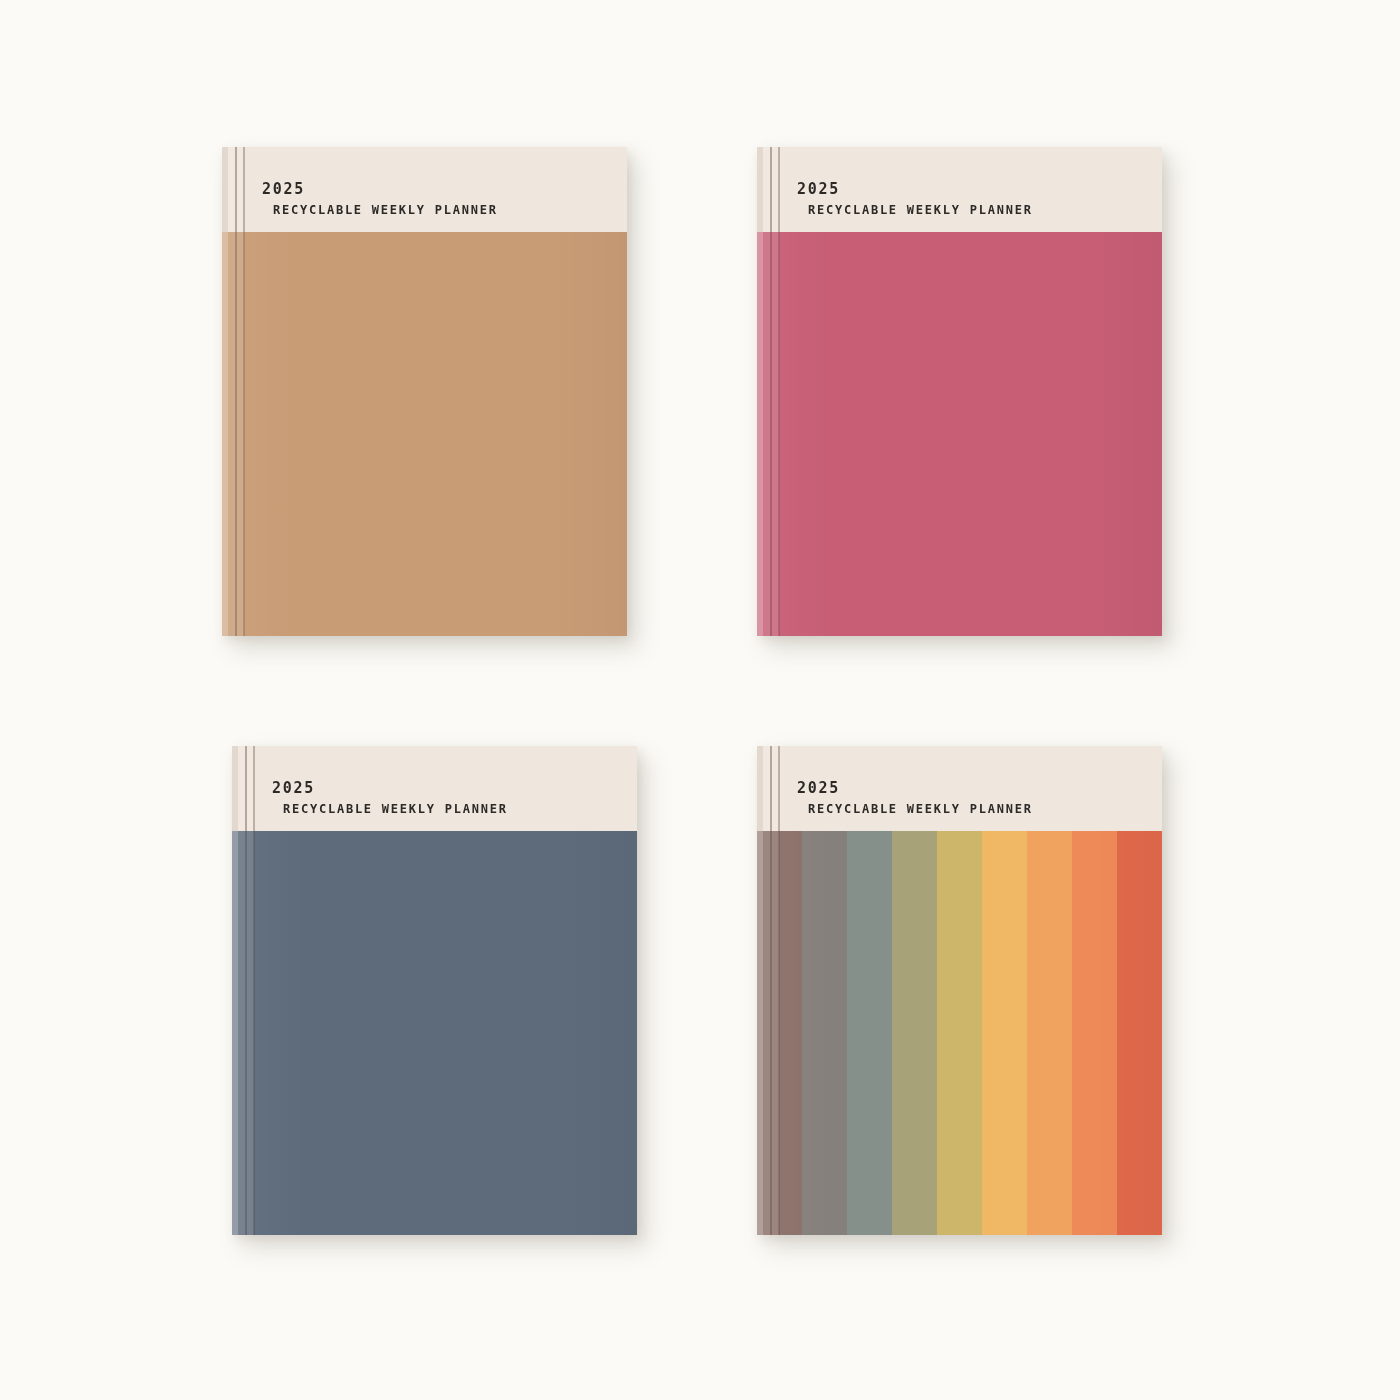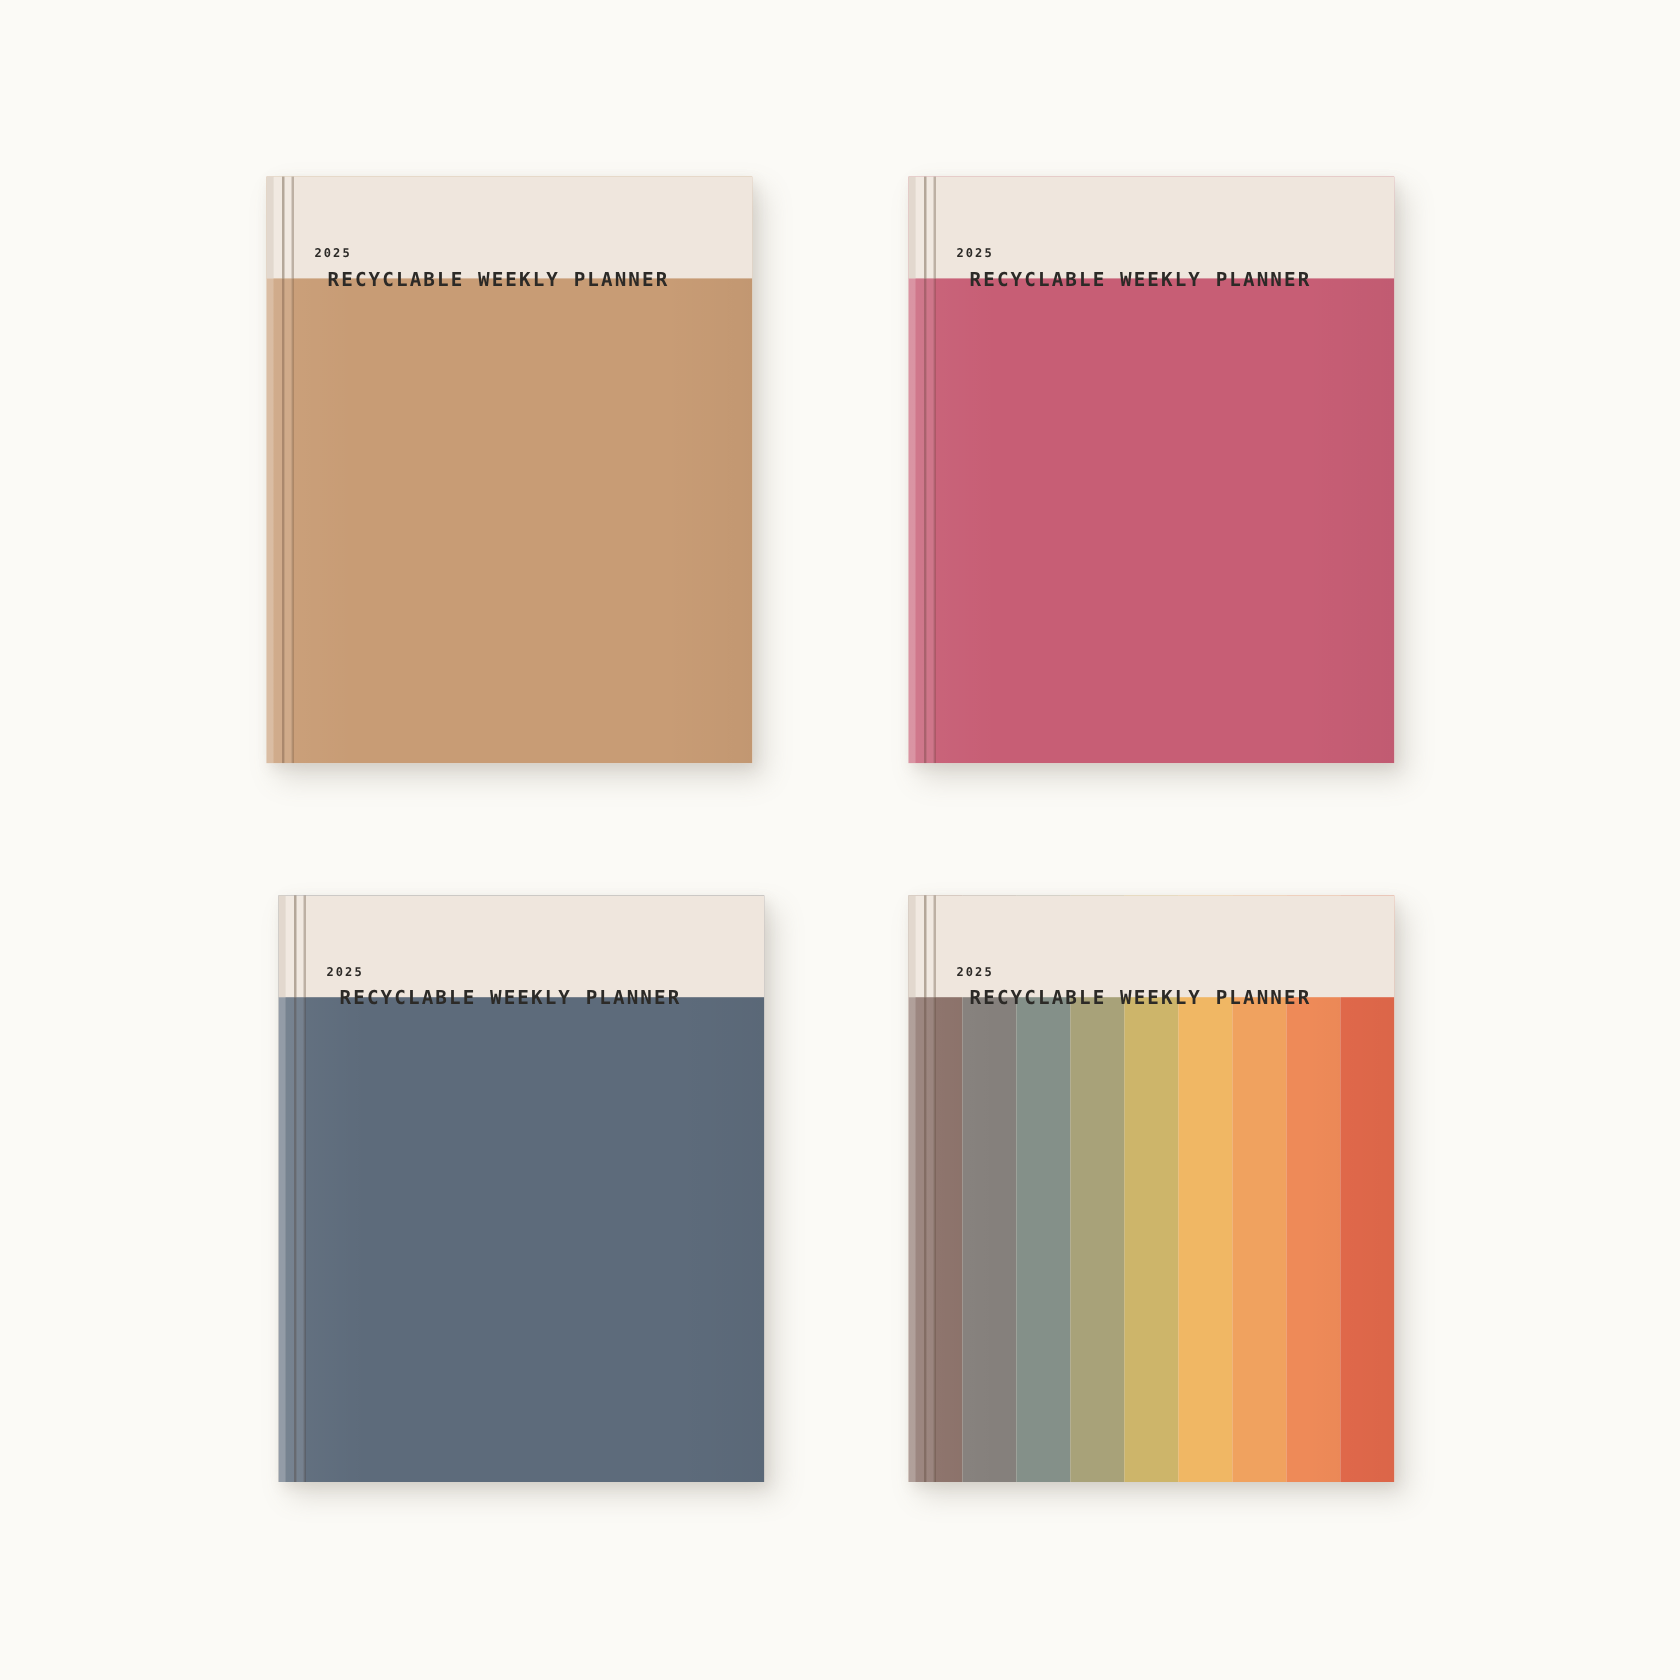--- a/index.html
+++ b/index.html
@@ -79,9 +79,8 @@
   }
 
   .header-year {
-    font-size: 10px;
+    font-size: 15px;
     font-weight: 700;
-    margin-top: 27px;
   }
 
   .header-title {

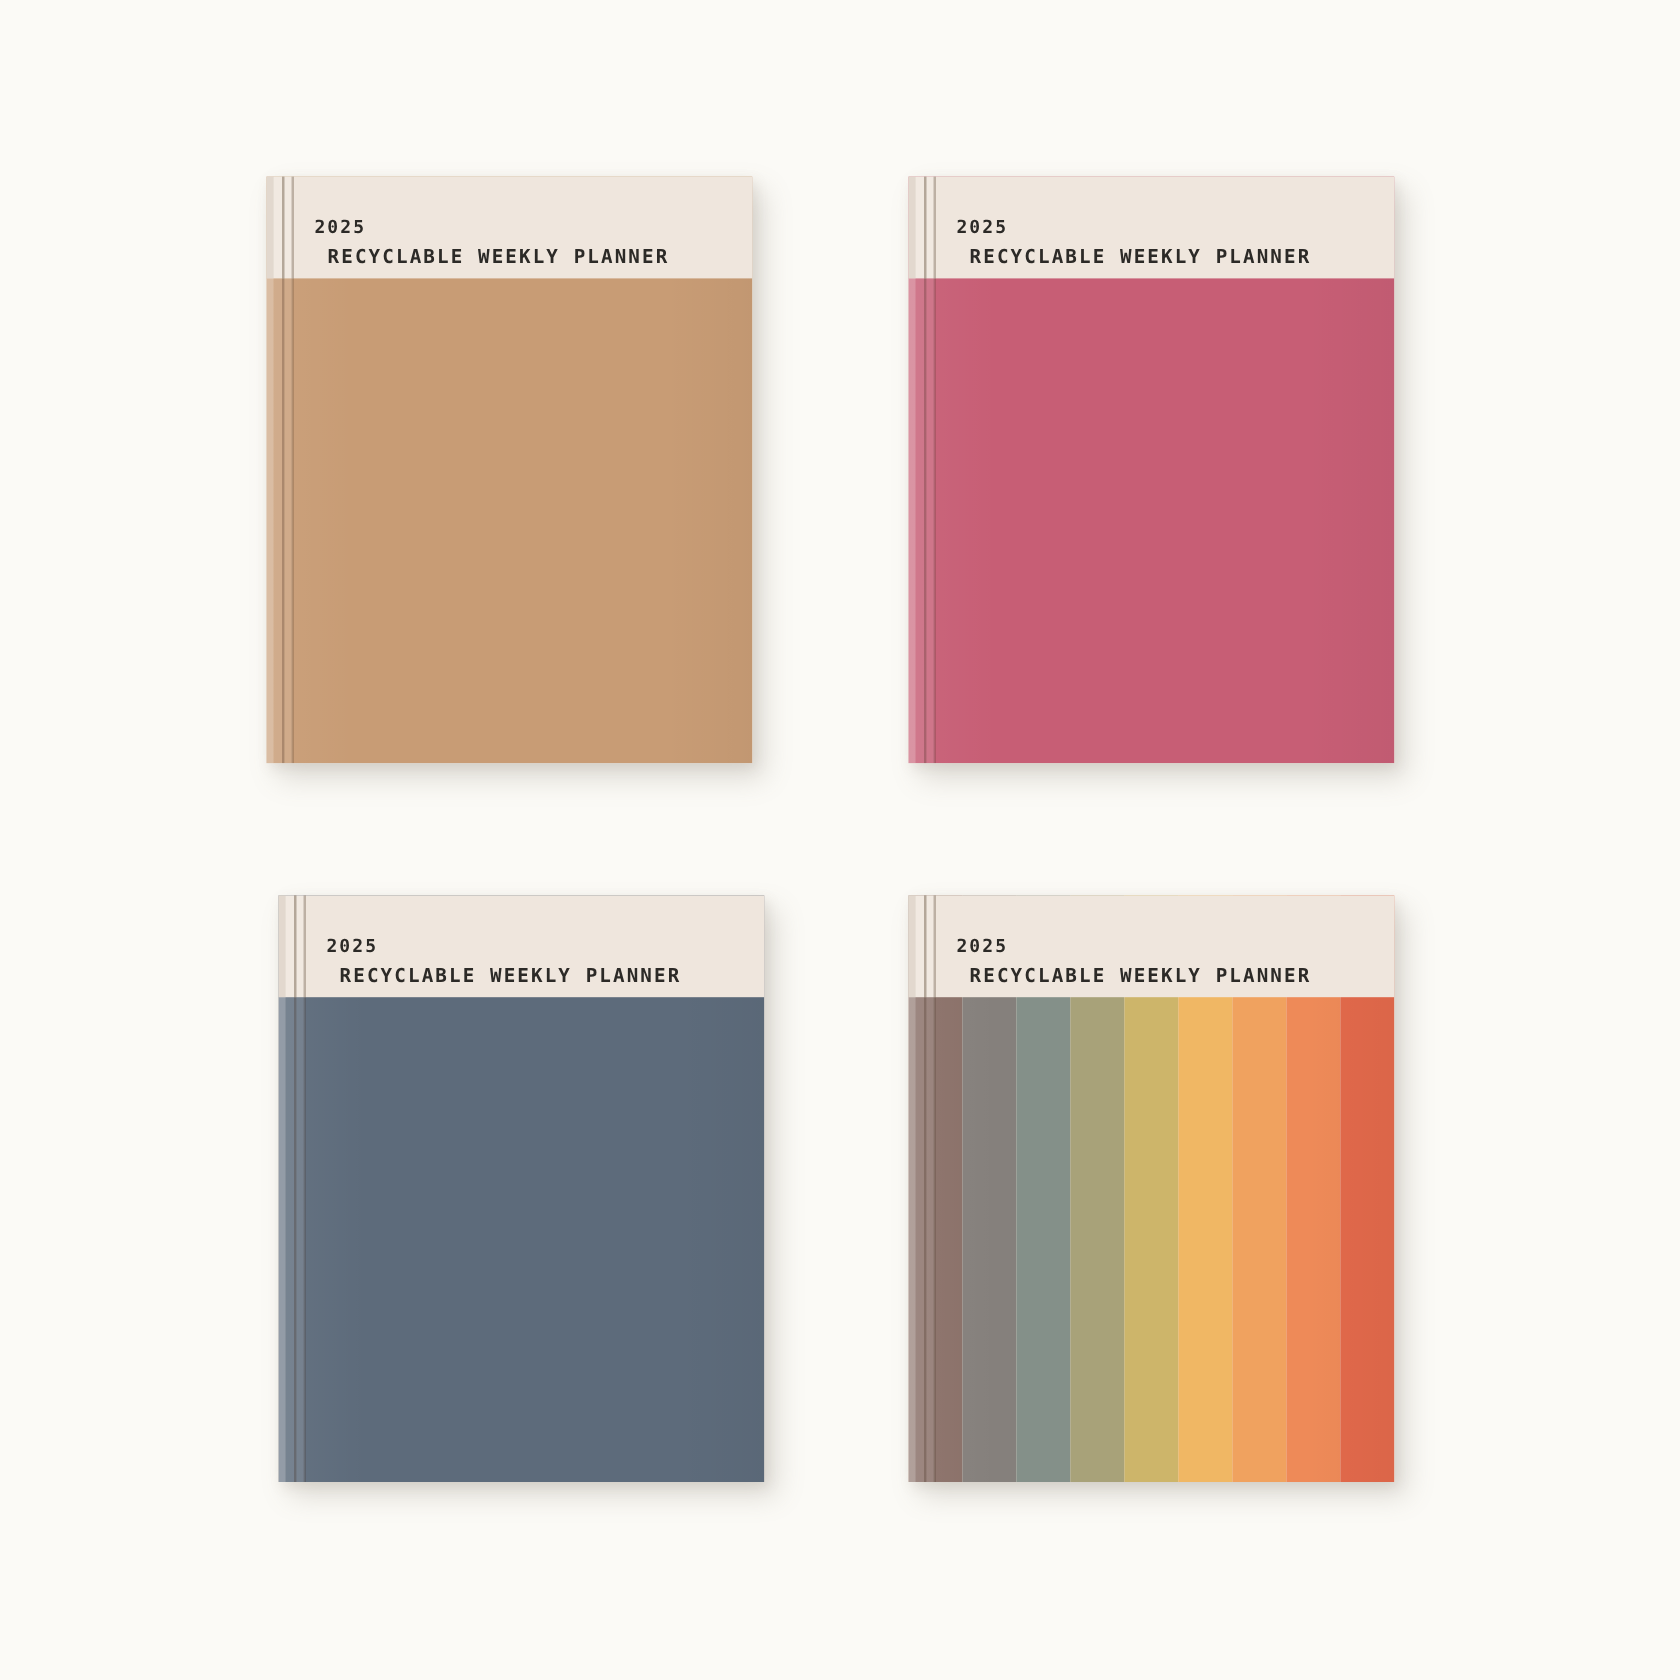--- a/index.html
+++ b/index.html
@@ -84,7 +84,7 @@
   }
 
   .header-title {
-    font-size: 16px;
+    font-size: 12px;
     font-weight: 700;
     white-space: nowrap;
     padding-left: 11px;

